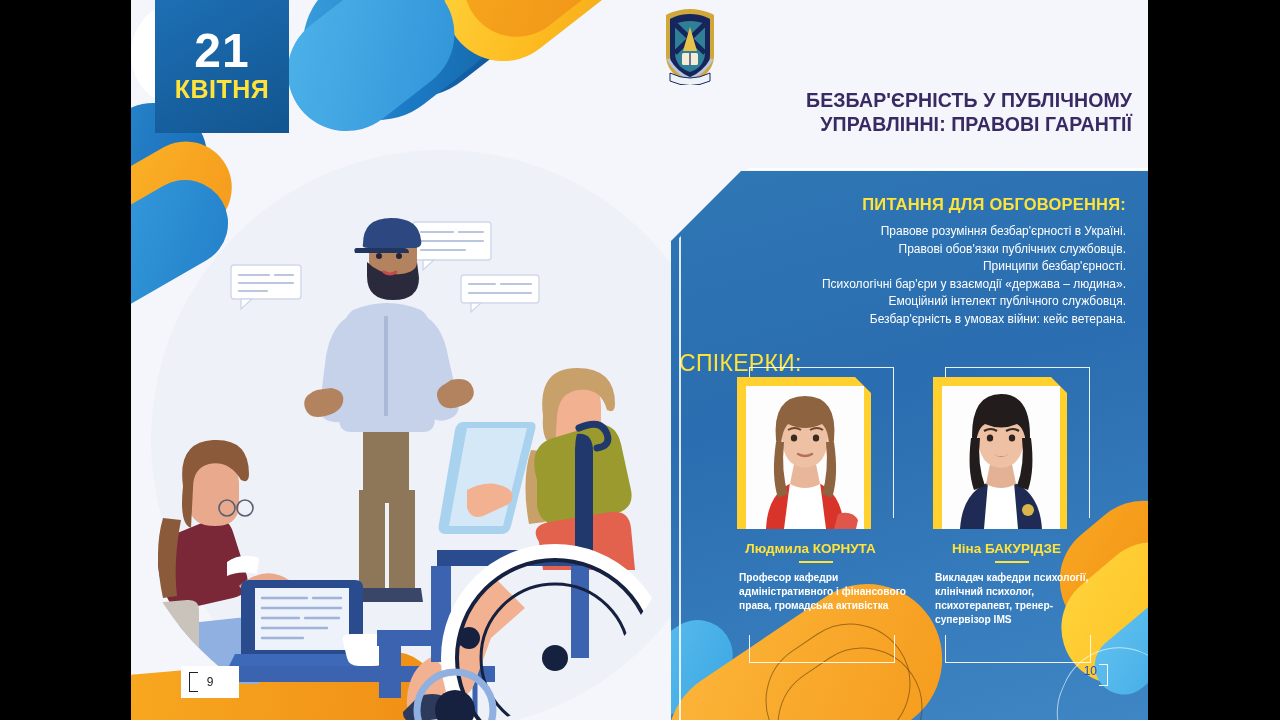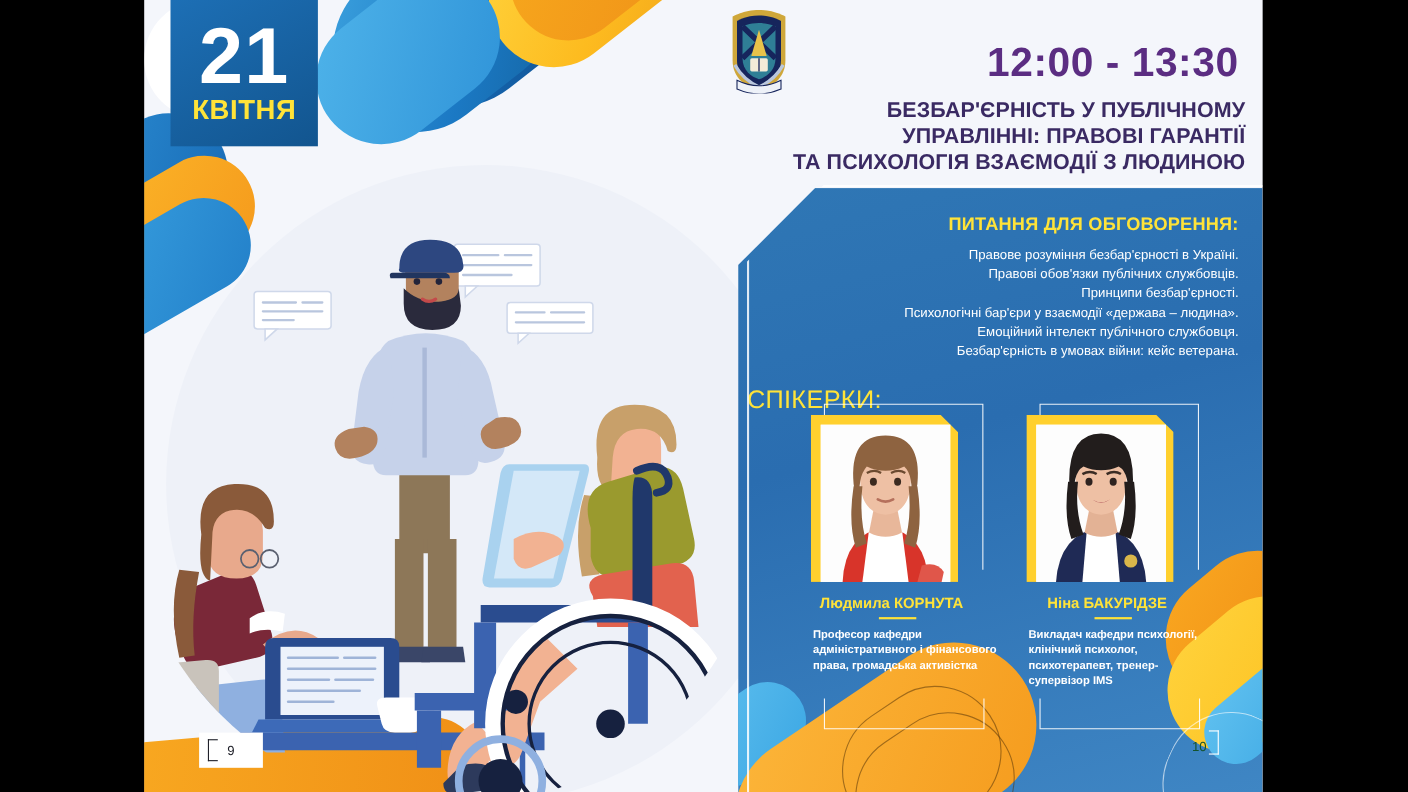--- a/index.html
+++ b/index.html
@@ -62,7 +62,7 @@
     background:linear-gradient(150deg,#1d6fb5 0%,#12558f 100%);
     display:flex; flex-direction:column; align-items:center;
     justify-content:center; z-index:12; }
-  .date-num { color:#fff; font-size:72px; font-weight:700; line-height:.92;
+  .date-num { color:#fff; font-size:48px; font-weight:700; line-height:.92;
     letter-spacing:1px; }
   .date-mon { color:#ffe338; font-size:25px; font-weight:700; letter-spacing:.5px;
     margin-top:1px; }

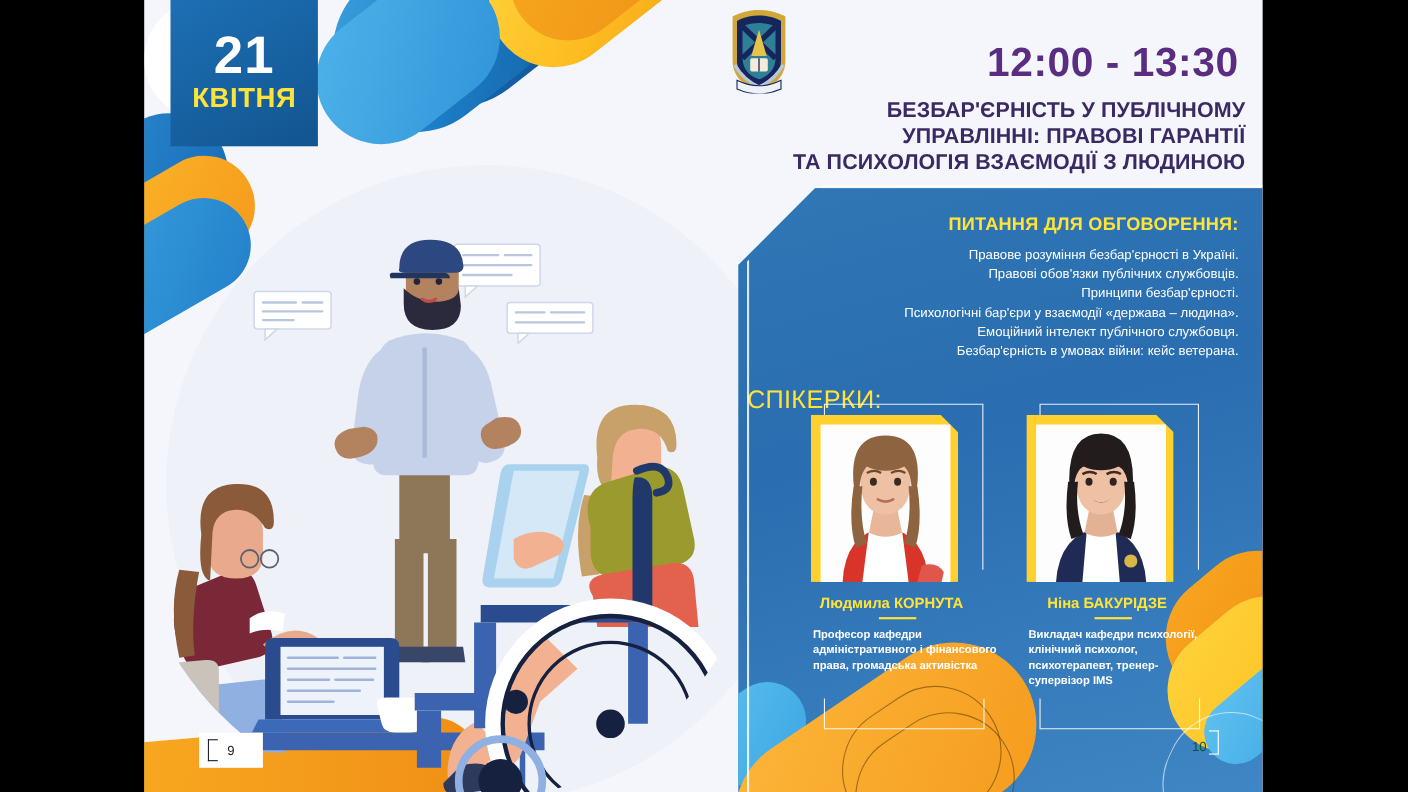--- a/index.html
+++ b/index.html
@@ -340,7 +340,6 @@
     </svg>
 
 
-    <div class="time">12:00 - 13:30</div>
 
     <div class="main-title">
       <div>БЕЗБАР'ЄРНІСТЬ У ПУБЛІЧНОМУ</div>

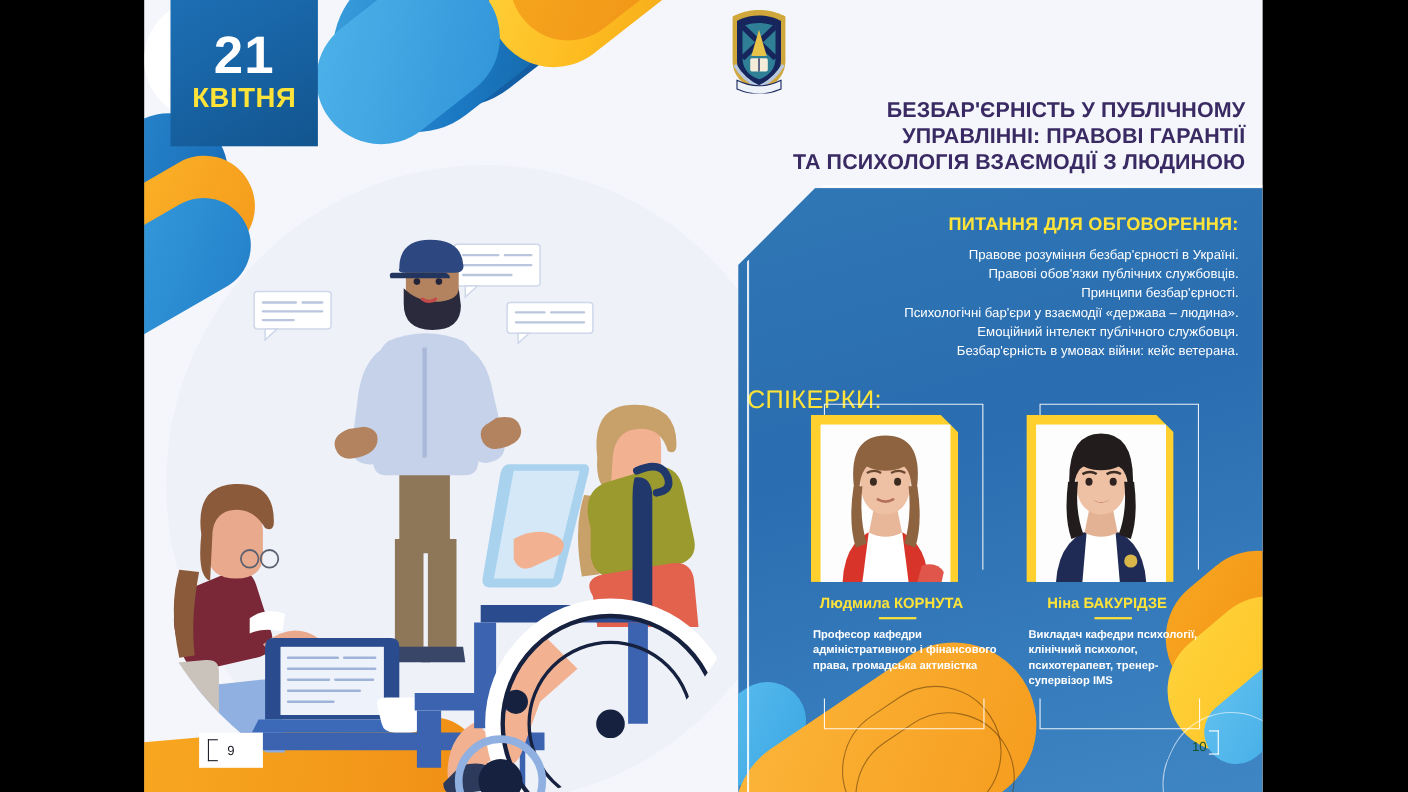--- a/index.html
+++ b/index.html
@@ -344,7 +344,6 @@
     <div class="main-title">
       <div>БЕЗБАР'ЄРНІСТЬ У ПУБЛІЧНОМУ</div>
       <div>УПРАВЛІННІ: ПРАВОВІ ГАРАНТІЇ</div>
-      <div>ТА ПСИХОЛОГІЯ ВЗАЄМОДІЇ З ЛЮДИНОЮ</div>
     </div>
 
     <div class="blue-panel">

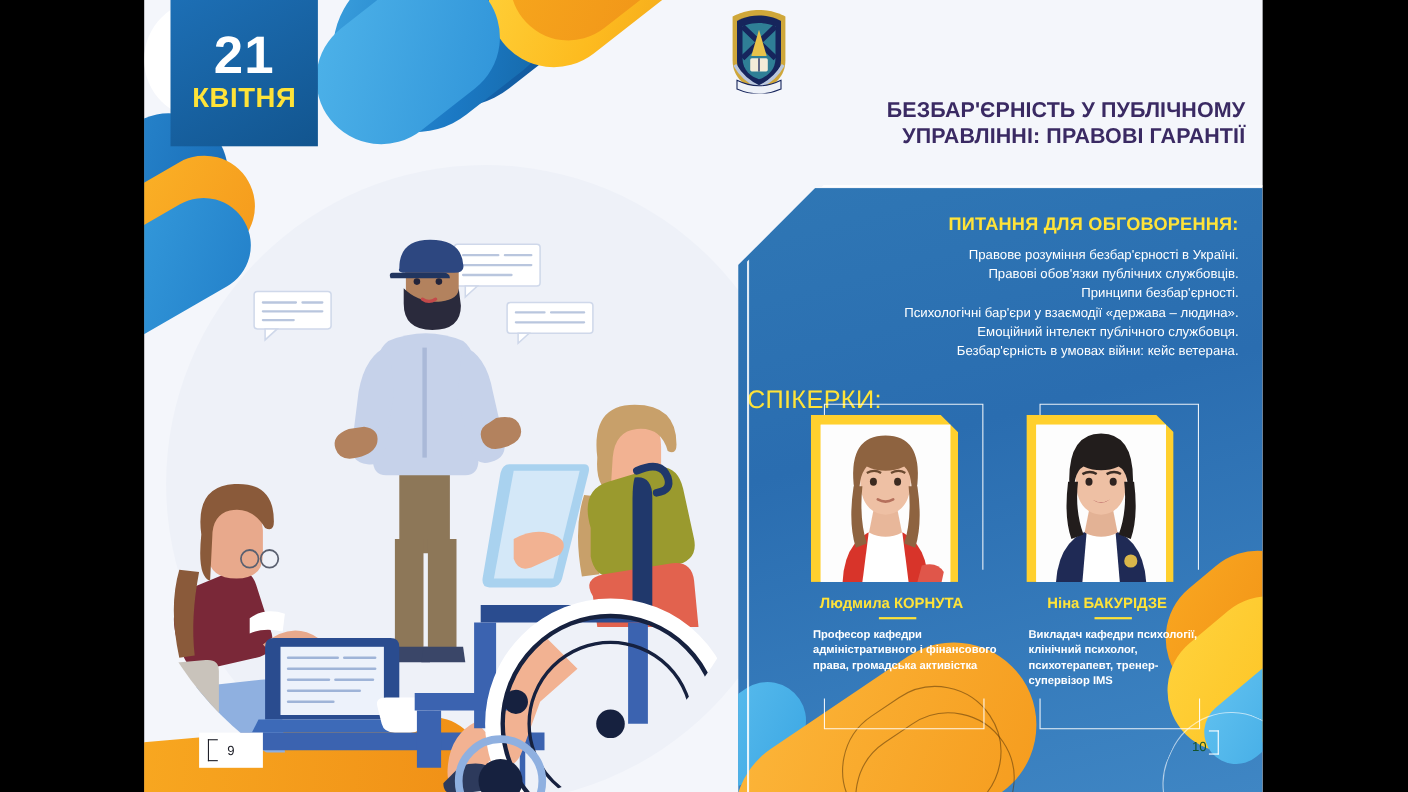--- a/index.html
+++ b/index.html
@@ -160,8 +160,8 @@
     display:flex; align-items:center; justify-content:center; color:#20212a; }
   .pg-left .br { position:absolute; left:8px; top:6px; width:9px; height:20px;
     border:1.6px solid #20212a; border-right:none; }
-  .pg-right { right:40px; bottom:34px; color:#14532d;
-    display:flex; align-items:flex-end; gap:2px;margin-left:44px; }
+  .pg-right { right:40px; bottom:34px; color:#1d4ed8;
+    display:flex; align-items:flex-start; gap:2px;margin-left:44px; }
   .pg-right .br { width:9px; height:22px; border:1.6px solid #fff;
     border-left:none; }
 

